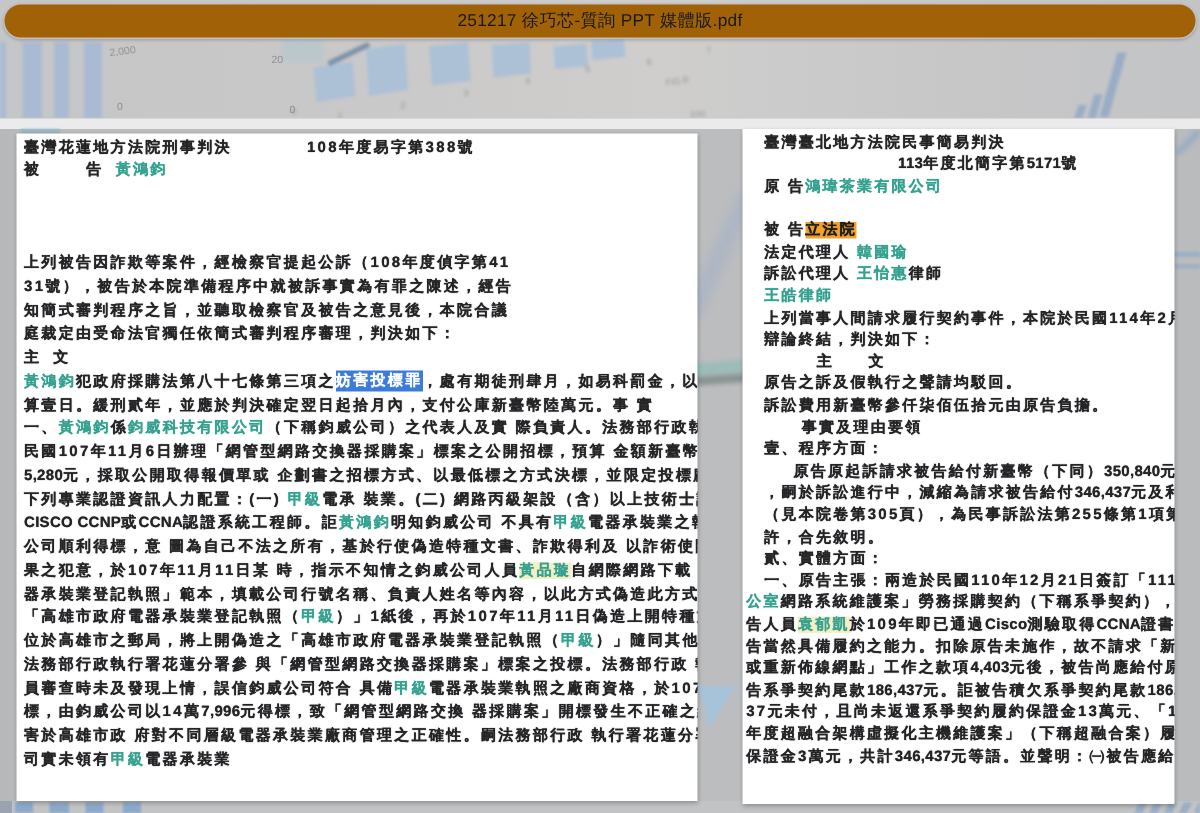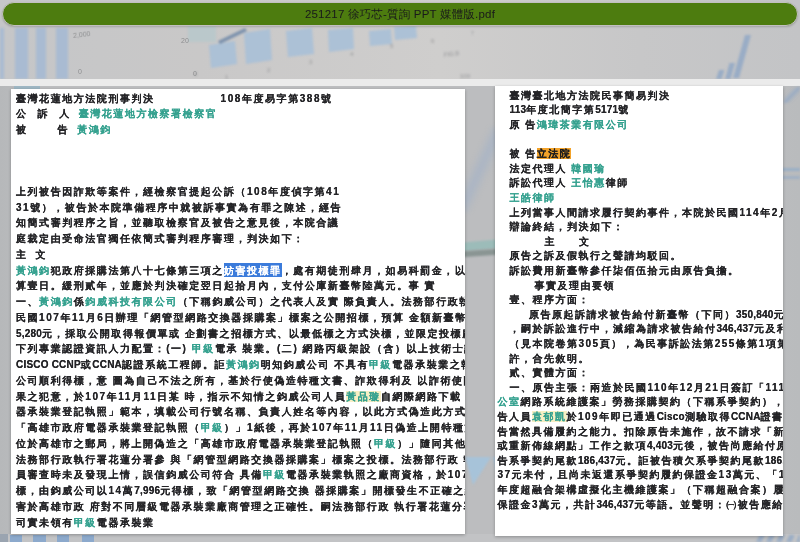--- a/index.html
+++ b/index.html
@@ -9,7 +9,7 @@
 #topzone{position:absolute;left:0;top:0;width:800px;height:79px;background:linear-gradient(90deg,#c5c6c8 0%,#c9c8c8 25%,#cfcecd 55%,#c7c7c8 80%,#c3c4c6 100%);overflow:hidden}
 #topdeco{position:absolute;left:0;top:0;width:800px;height:79px;filter:blur(1.1px)}
 #lightband{position:absolute;left:0;top:79px;width:800px;height:7px;background:#ebebeb}
-#titlebar{position:absolute;left:2px;top:2px;width:796px;height:24px;background:#4d7c0f;border:1px solid #c2c0c0;border-radius:12px;box-shadow:0 1px 2px rgba(0,0,0,.18);z-index:30}
+#titlebar{position:absolute;left:2px;top:2px;width:796px;height:24px;background:#a16207;border:1px solid #c2c0c0;border-radius:12px;box-shadow:0 1px 2px rgba(0,0,0,.18);z-index:30}
 #titlebar div{text-align:center;font-size:11.5px;color:#19191b;line-height:23px;letter-spacing:.2px}
 
 .vbar{position:absolute;background:#a5b9d3;top:28px;height:51px;opacity:.88}

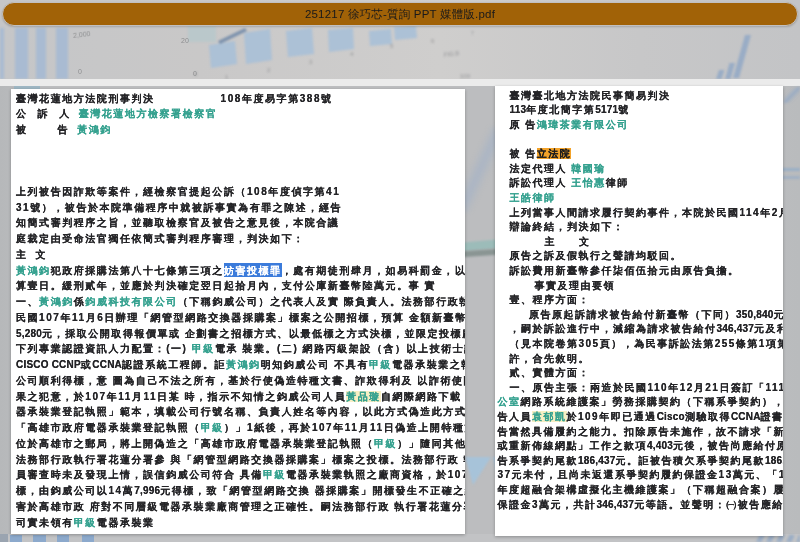--- a/index.html
+++ b/index.html
@@ -96,7 +96,7 @@
   </div>
 <div id="pageL">
   <div class="tx">
-    <div>臺灣花蓮地方法院刑事判決<span style="margin-left:66px">108年度易字第388號</span></div>
+    <div>臺灣花蓮地方法院刑事判決<span style="margin-left:50px">108年度易字第388號</span></div>
     <div>公<span style="margin-left:10px">訴</span><span style="margin-left:10px">人</span><span class="t" style="margin-left:8px">臺灣花蓮地方檢察署檢察官</span></div>
     <div>被<span style="margin-left:30px">告</span><span class="t" style="margin-left:8px">黃鴻鈞</span></div>
     <div style="height:46px"></div>

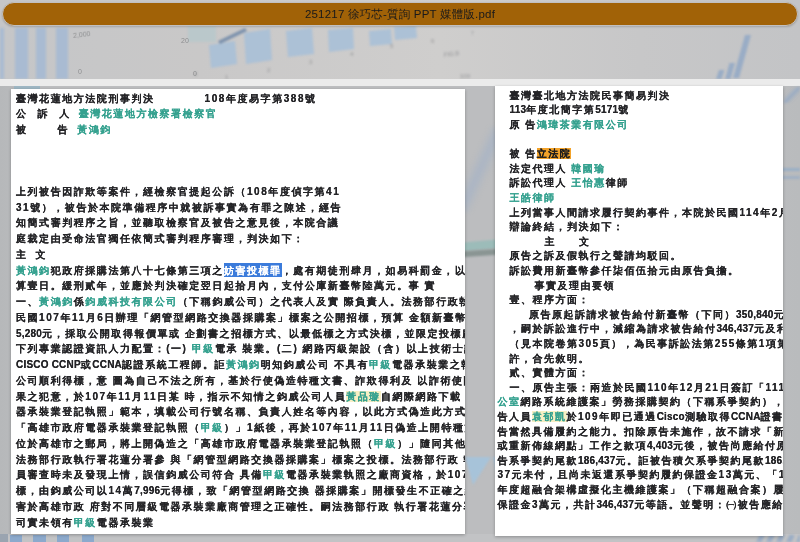--- a/index.html
+++ b/index.html
@@ -97,7 +97,6 @@
 <div id="pageL">
   <div class="tx">
     <div>臺灣花蓮地方法院刑事判決<span style="margin-left:50px">108年度易字第388號</span></div>
-    <div>公<span style="margin-left:10px">訴</span><span style="margin-left:10px">人</span><span class="t" style="margin-left:8px">臺灣花蓮地方檢察署檢察官</span></div>
     <div>被<span style="margin-left:30px">告</span><span class="t" style="margin-left:8px">黃鴻鈞</span></div>
     <div style="height:46px"></div>
     <div>上列被告因詐欺等案件，經檢察官提起公訴（108年度偵字第41</div>

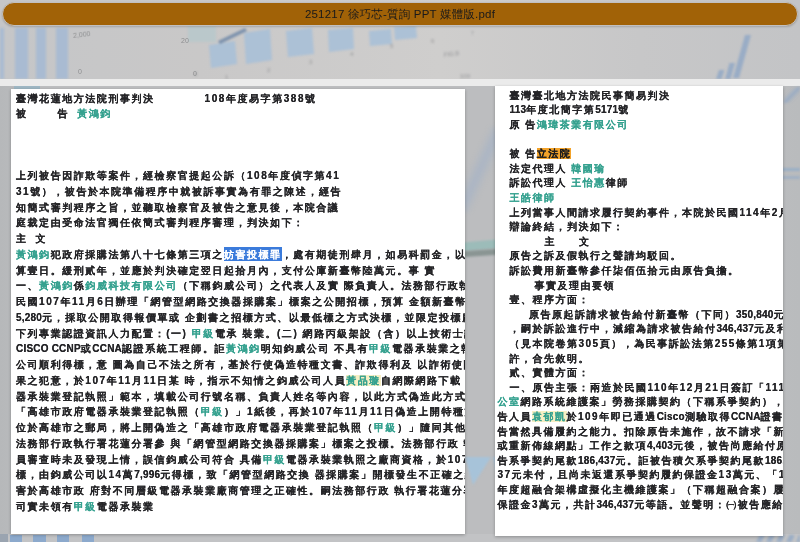--- a/index.html
+++ b/index.html
@@ -126,7 +126,7 @@
 <div id="pageR">
   <div class="tx">
     <div>臺灣臺北地方法院民事簡易判決</div>
-    <div style="padding-right:21px"><span class="d">113</span>年度北簡字第<span class="d">5171</span>號</div>
+    <div style="text-align:right;padding-right:21px"><span class="d">113</span>年度北簡字第<span class="d">5171</span>號</div>
     <div>原 告<span class="t" style="margin-left:0">鴻瑋茶業有限公司</span></div>
     <div style="height:14.6px"></div>
     <div>被 告<span class="hl">立法院</span></div>

